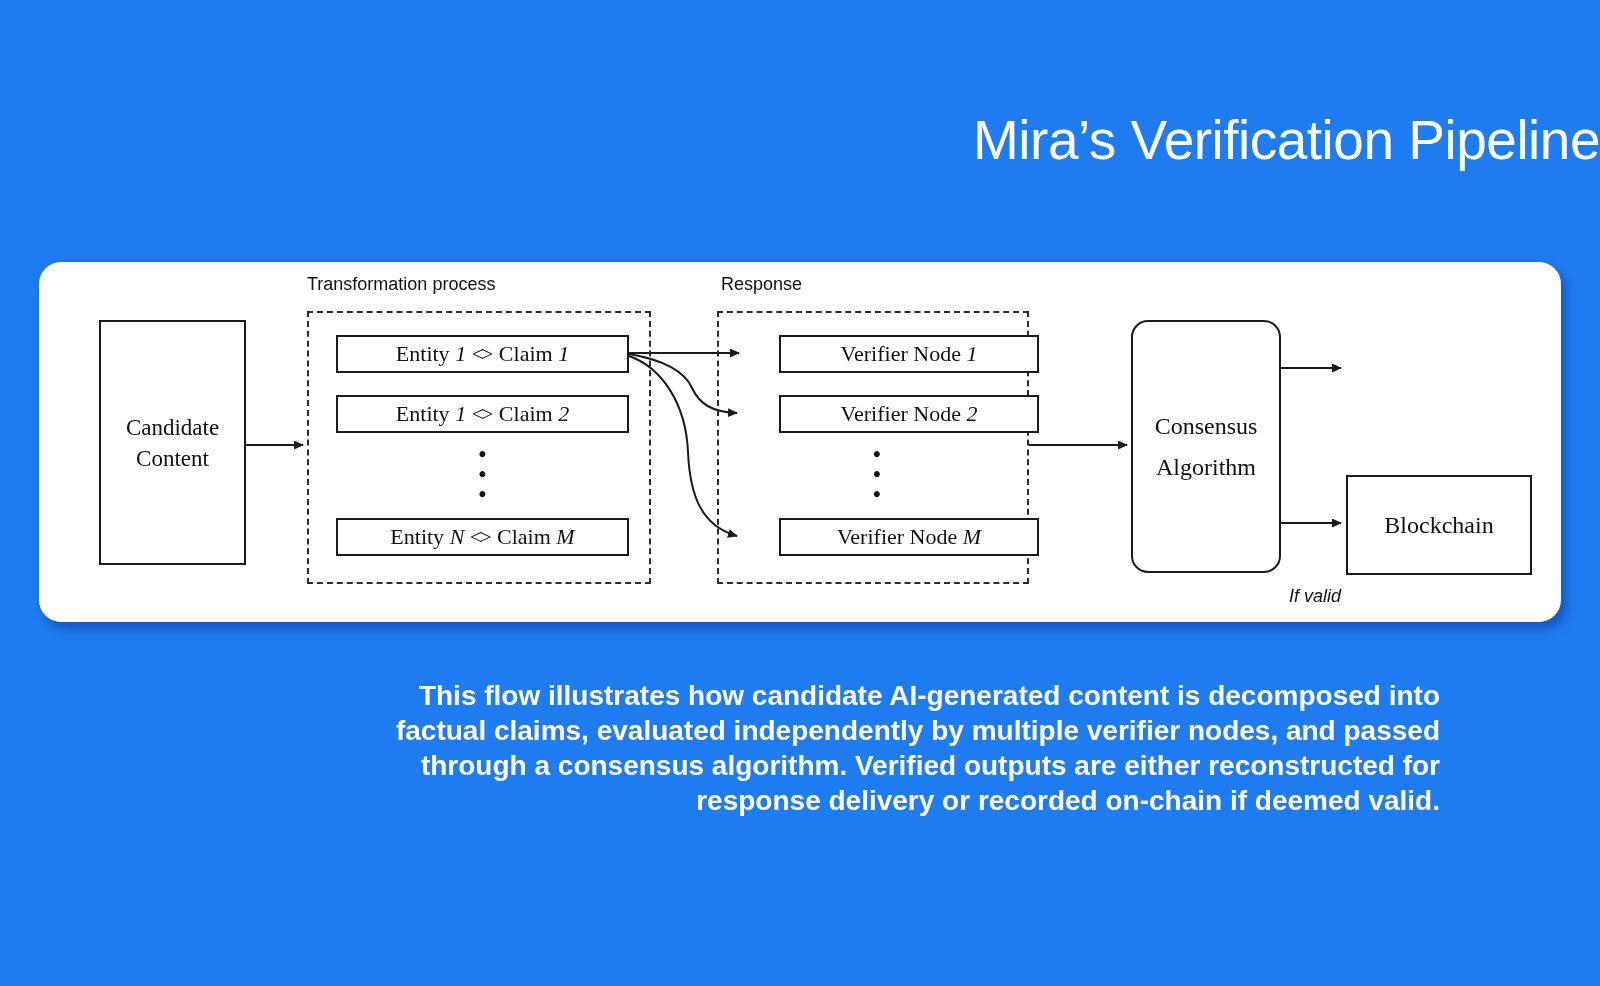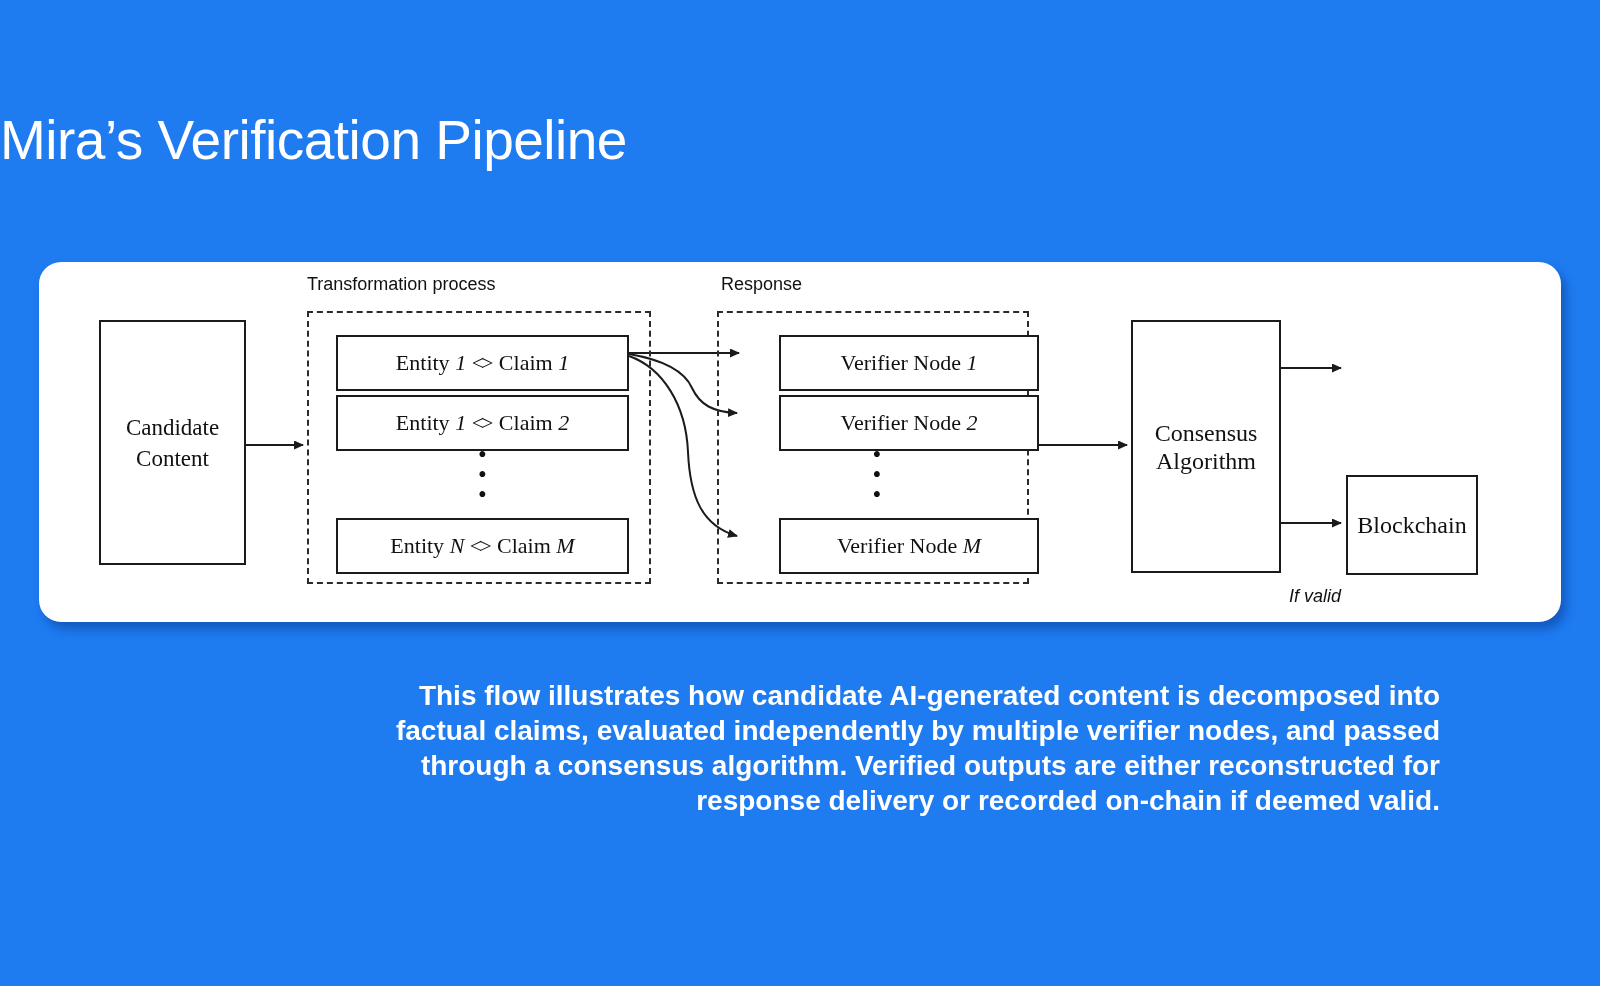--- a/index.html
+++ b/index.html
@@ -18,7 +18,7 @@
     top: 108px; left: 0;
     width: 100%;
     margin: 0;
-    text-align: left;
+    text-align: right;
     color: #FFFFFF;
     font-size: 55px;
     font-weight: 400;

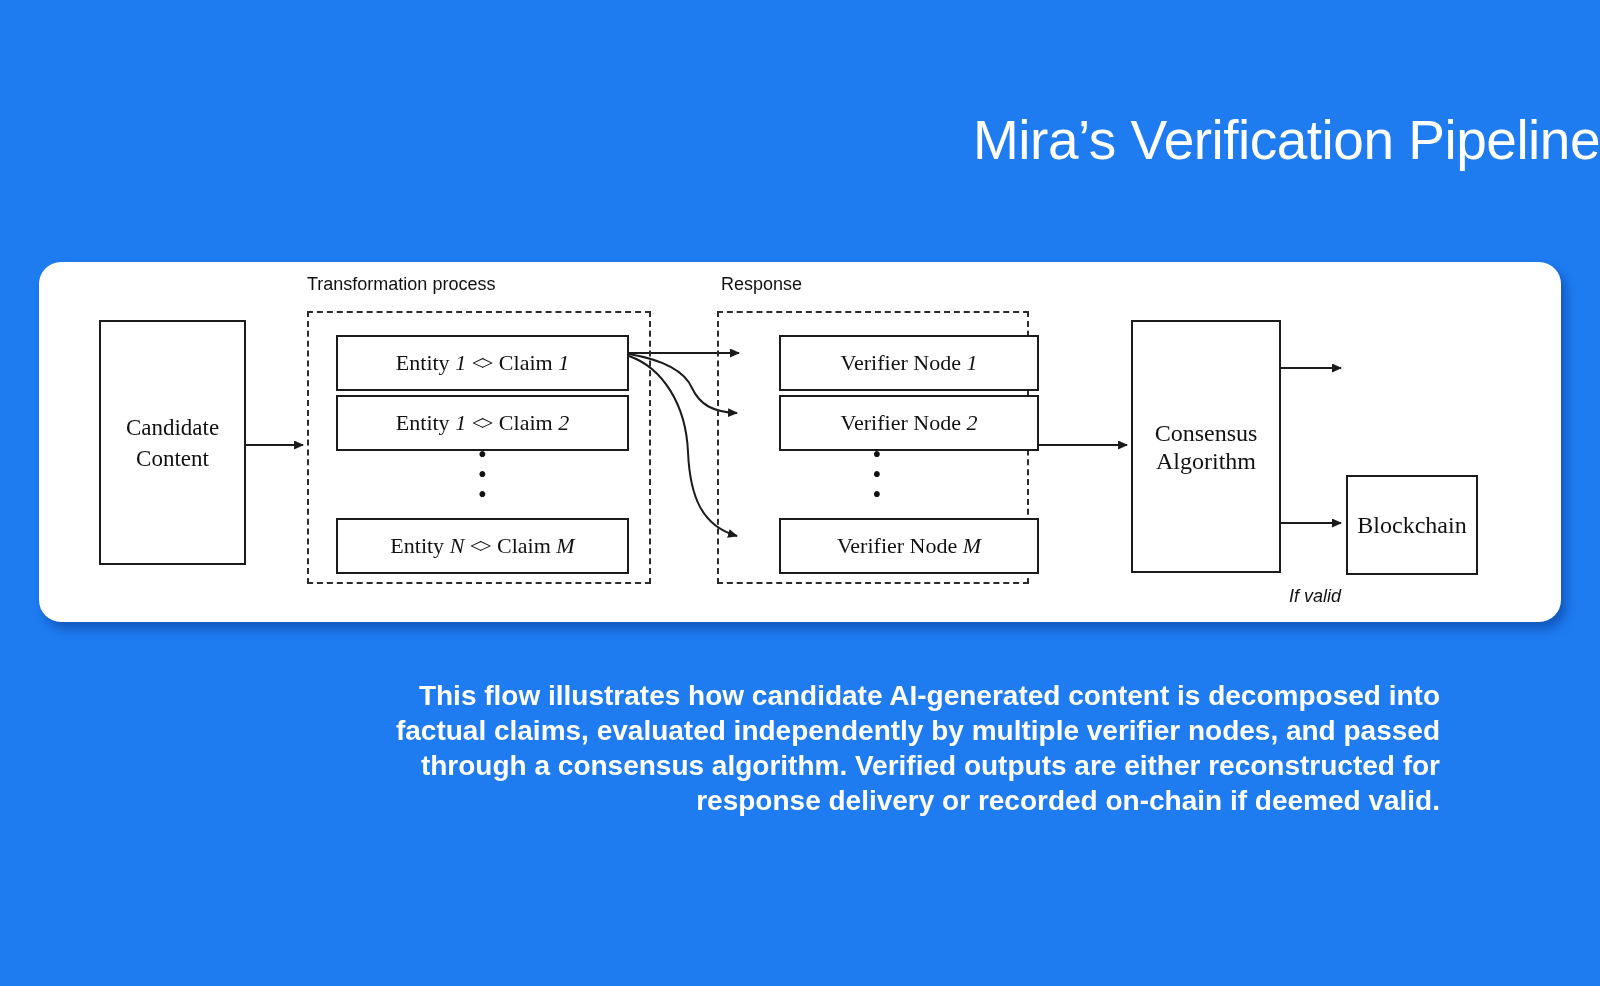--- a/index.html
+++ b/index.html
@@ -94,7 +94,7 @@
     border: 2px solid #1B1B1B;
     background: #FFFFFF;
     box-sizing: border-box;
-    height: 56px;
+    height: 38px;
     display: flex;
     align-items: center;
     justify-content: center;

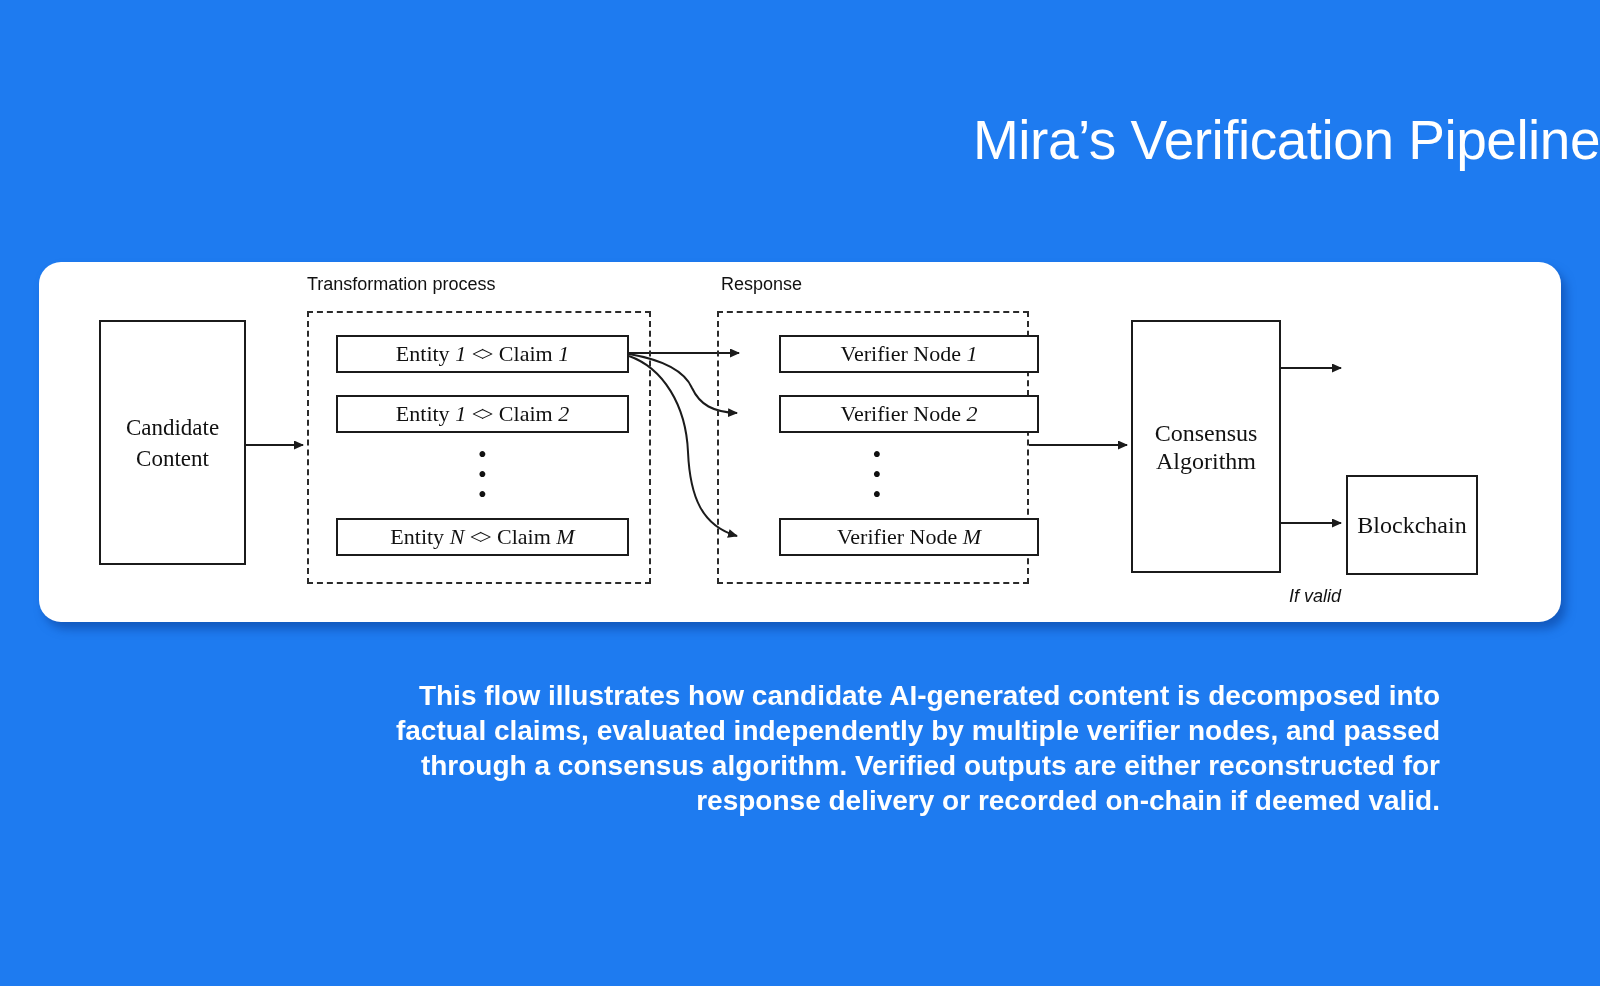--- a/index.html
+++ b/index.html
@@ -57,7 +57,7 @@
   .pre { white-space: pre-line; }
 
   .candidate { left: 60px; top: 58px; width: 147px; height: 245px; font-size: 23px; line-height: 31px; }
-  .consensus { left: 1092px; top: 58px; width: 150px; height: 253px; font-size: 24px; line-height: 28px; }
+  .consensus { left: 1092px; top: 58px; width: 150px; height: 253px; font-size: 24px; line-height: 41px; border-radius: 17px; }
   .output    { left: 1307px; top: 57px; width: 166px; height: 99px;  font-size: 22px; line-height: 28px; }
   .blockchain{ left: 1307px; top: 213px; width: 132px; height: 100px; font-size: 24px; }
 

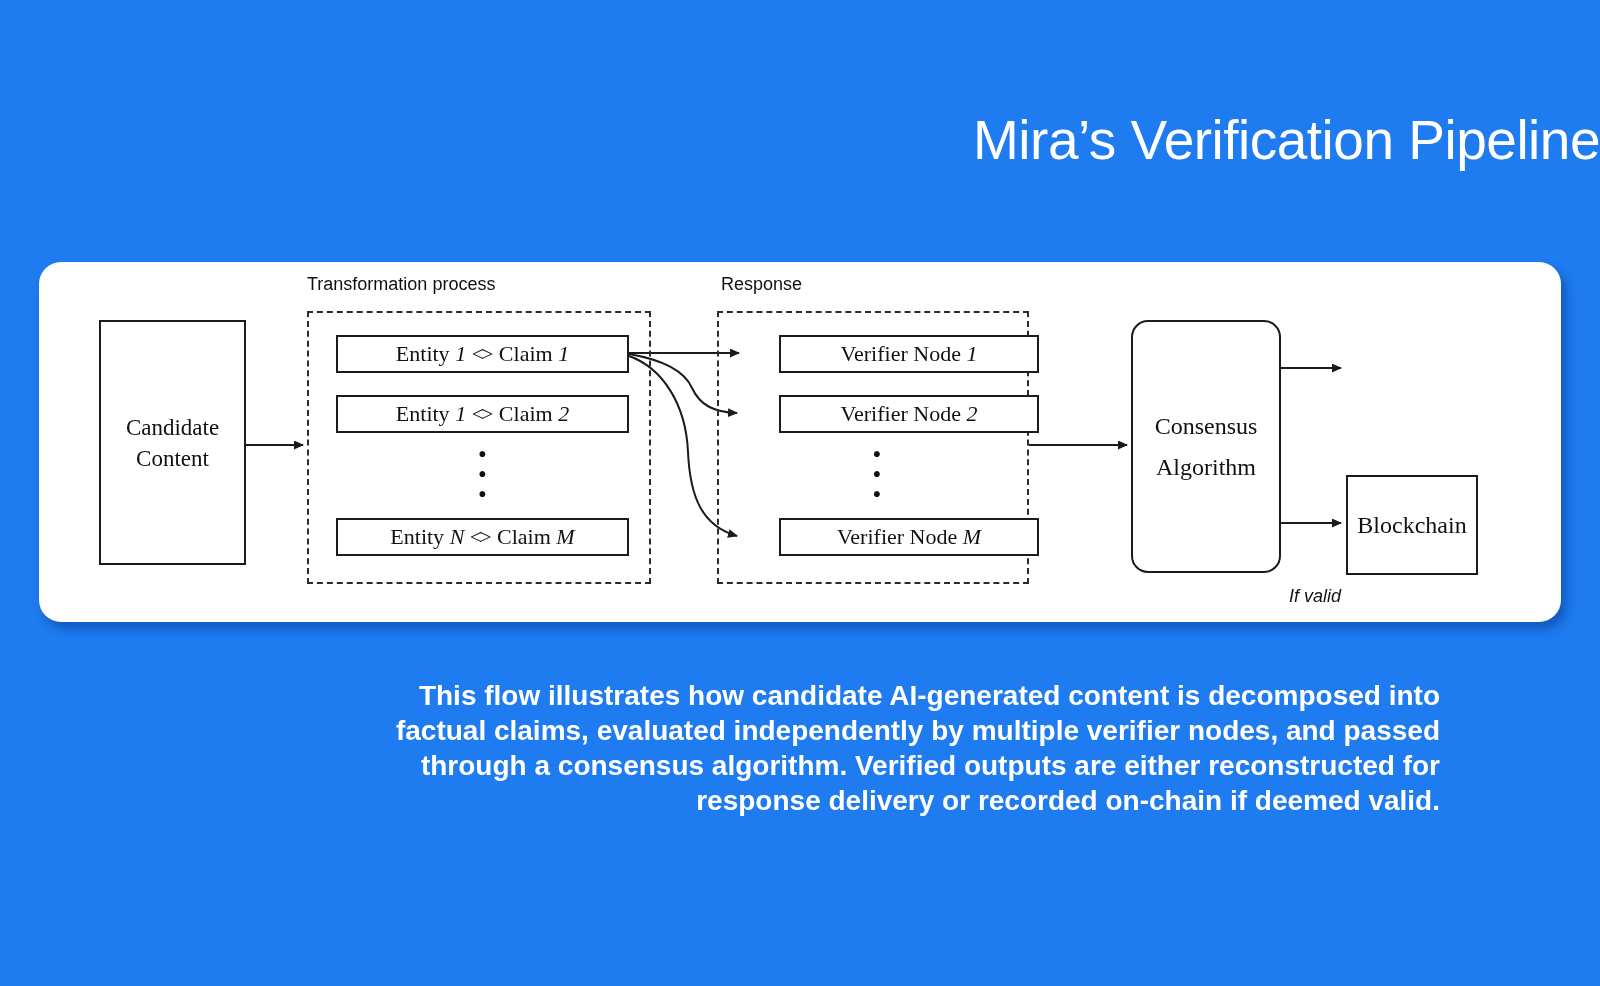--- a/index.html
+++ b/index.html
@@ -59,7 +59,7 @@
   .candidate { left: 60px; top: 58px; width: 147px; height: 245px; font-size: 23px; line-height: 31px; }
   .consensus { left: 1092px; top: 58px; width: 150px; height: 253px; font-size: 24px; line-height: 41px; border-radius: 17px; }
   .output    { left: 1307px; top: 57px; width: 166px; height: 99px;  font-size: 22px; line-height: 28px; }
-  .blockchain{ left: 1307px; top: 213px; width: 132px; height: 100px; font-size: 24px; }
+  .blockchain{ left: 1307px; top: 213px; width: 186px; height: 100px; font-size: 24px; }
 
   
   .dashed {

